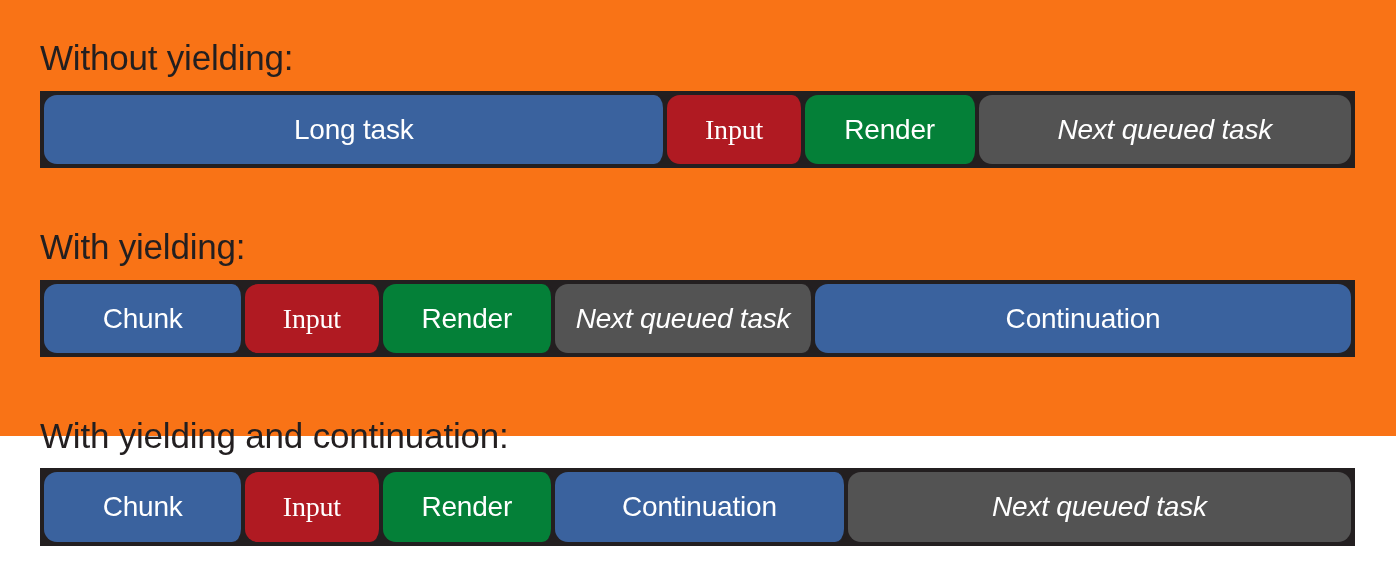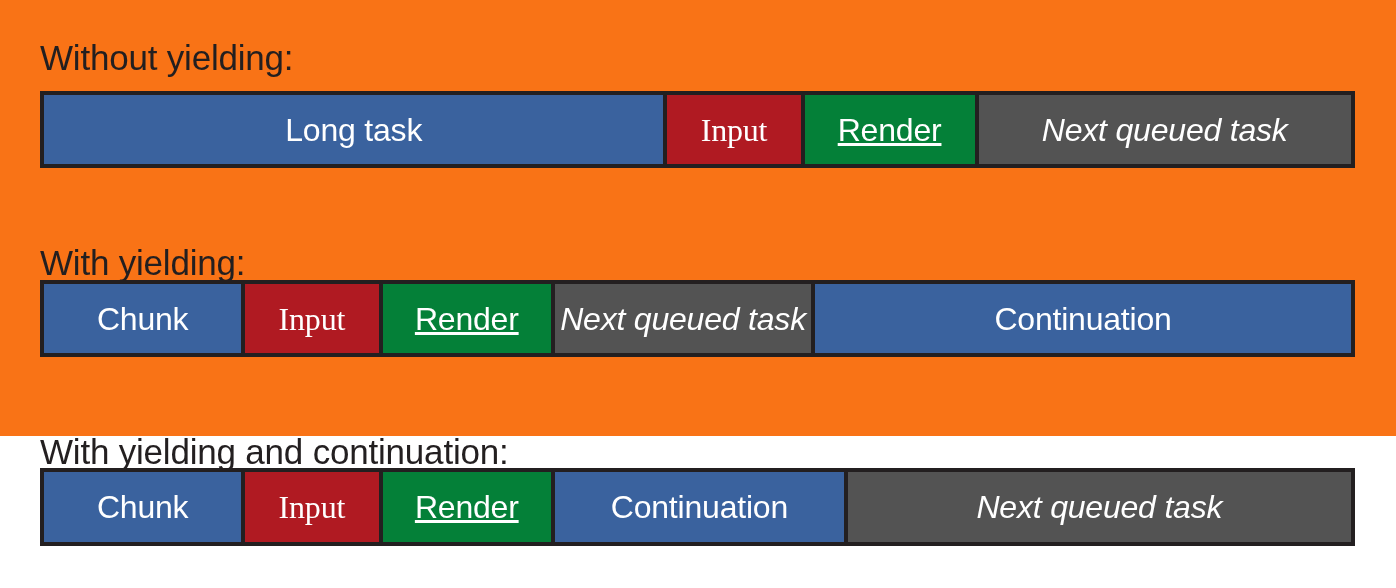--- a/index.html
+++ b/index.html
@@ -47,12 +47,13 @@
     justify-content: center;
     height: 100%;
     color: #ffffff;
-    font-size: 32px;
+    font-size: 28px;
     line-height: 1;
     letter-spacing: -0.2px;
     white-space: nowrap;
     overflow: hidden;
     border-right: 4px solid #231f20;
+    border-radius: 13px;
   }
   .seg:last-child { border-right: none; }
   .seg-blue  { background: #3a629e; }

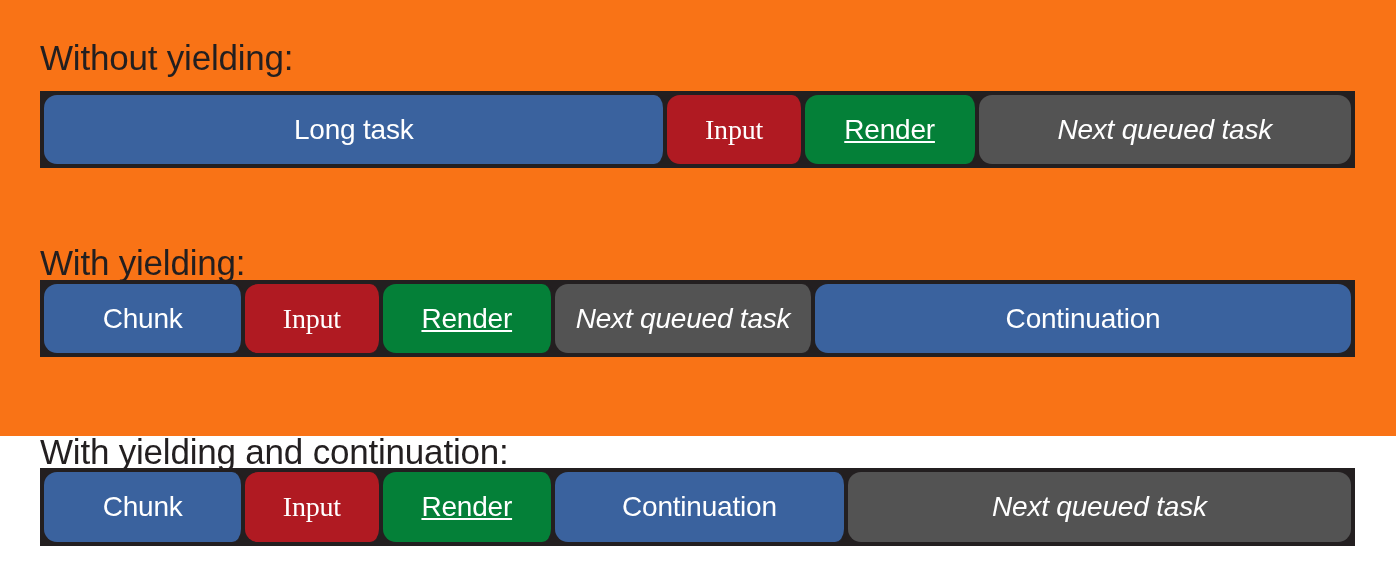--- a/index.html
+++ b/index.html
@@ -58,7 +58,7 @@
   .seg:last-child { border-right: none; }
   .seg-blue  { background: #3a629e; }
   .seg-red   { background: #b01a22; font-family: Liberation Serif, serif; }
-  .seg-green { background: #048038; text-decoration: underline; }
+  .seg-green { background: #048038; }
   .seg-gray  { background: #535353; font-style: italic; }
 
   

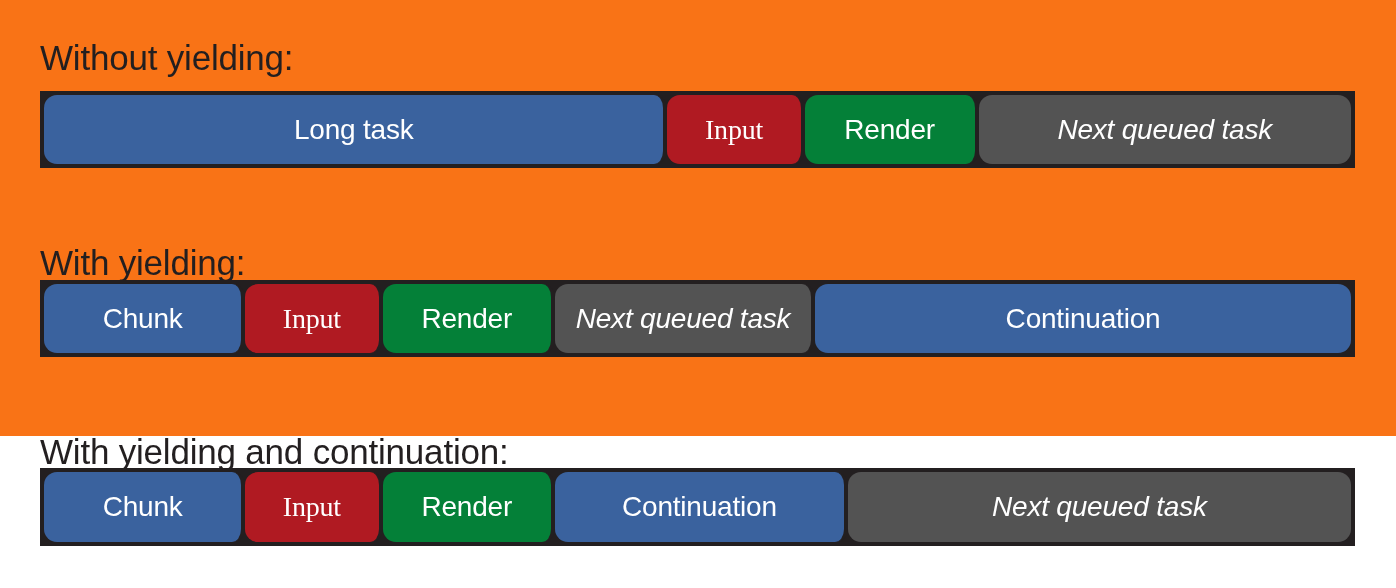--- a/index.html
+++ b/index.html
@@ -64,7 +64,7 @@
   
   #label-1    { top: 38px; }
   #timeline-1 { top: 91px; height: 77px; }
-  #label-2    { top: 227px; margin-top: 16px; }
+  #label-2    { top: 227px; }
   #timeline-2 { top: 280px; height: 77px; }
   #label-3    { top: 432px; }
   #timeline-3 { top: 468px; height: 78px; }

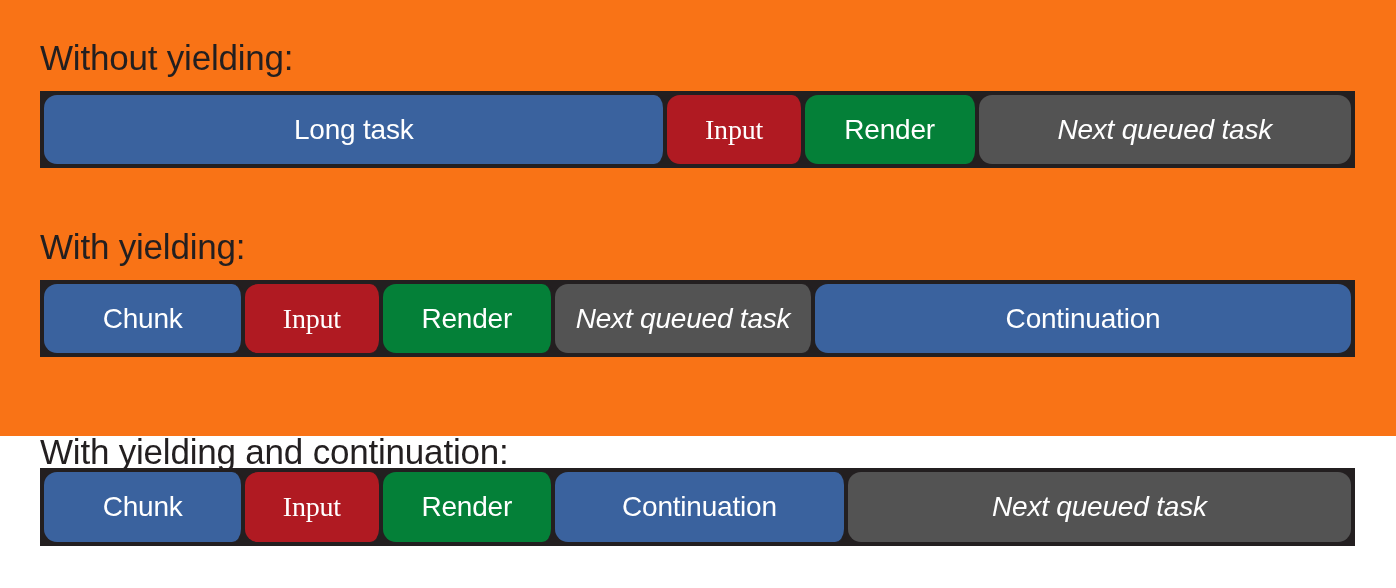--- a/index.html
+++ b/index.html
@@ -66,7 +66,7 @@
   #timeline-1 { top: 91px; height: 77px; }
   #label-2    { top: 227px; }
   #timeline-2 { top: 280px; height: 77px; }
-  #label-3    { top: 432px; }
+  #label-3    { top: 416px; }
   #timeline-3 { top: 468px; height: 78px; }
 </style>
 </head>

